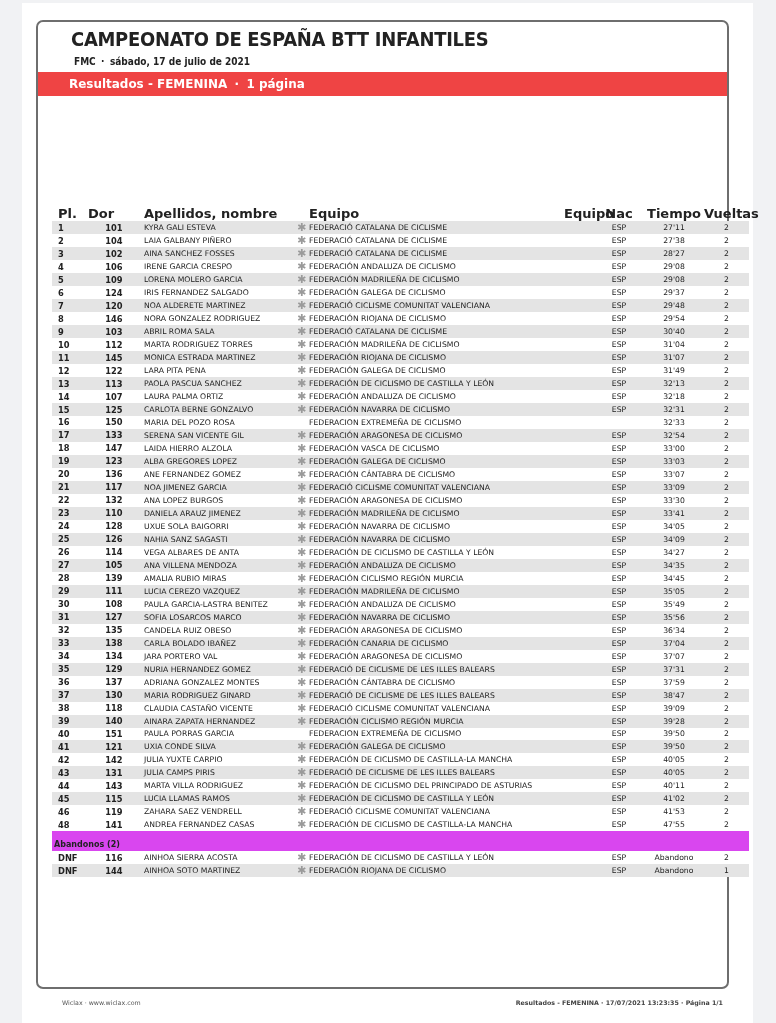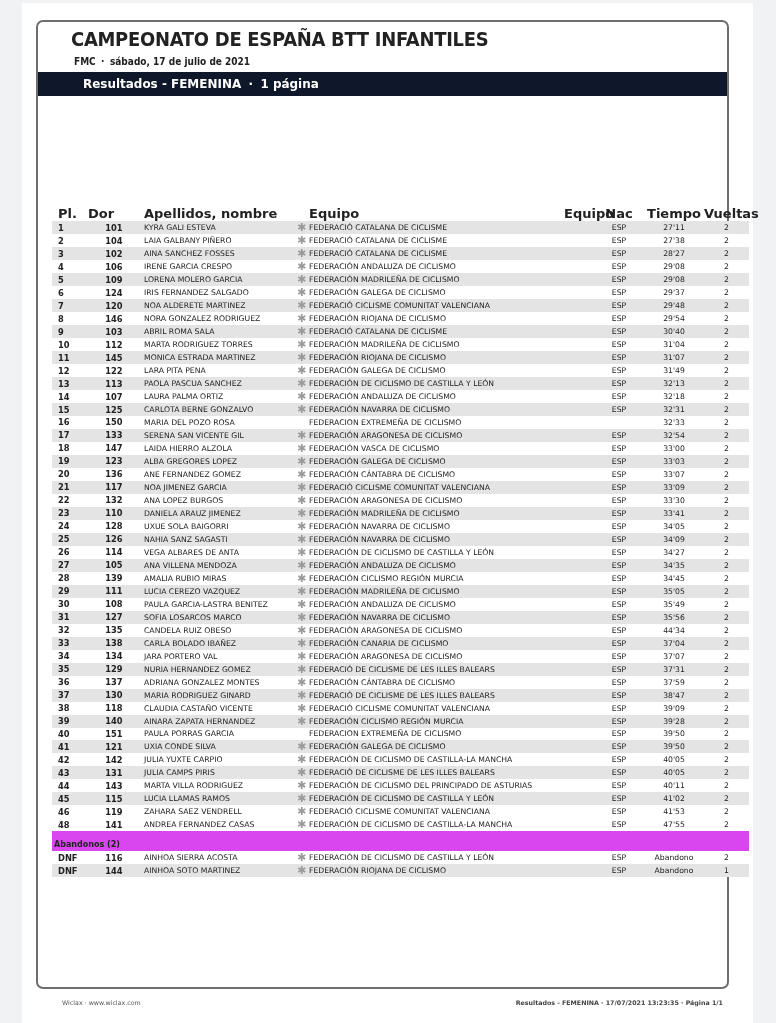--- a/index.html
+++ b/index.html
@@ -32,8 +32,8 @@
   .subtitle .dot { margin: 0 6px; }
   .bar {
     position: absolute; left: 0; top: 50px; width: 100%; height: 24px;
-    background: #0f172a; color: #fff; font-weight: bold; font-size: 13px;
-    line-height: 24px; padding-left: 45px; box-sizing: border-box; white-space: nowrap;
+    background: #ef4444; color: #fff; font-weight: bold; font-size: 13px;
+    line-height: 24px; padding-left: 31px; box-sizing: border-box; white-space: nowrap;
   }
   .bar .inner { display: inline-block; transform: scaleX(0.92); transform-origin: left center; }
   .bar .dot { margin: 0 8px; }

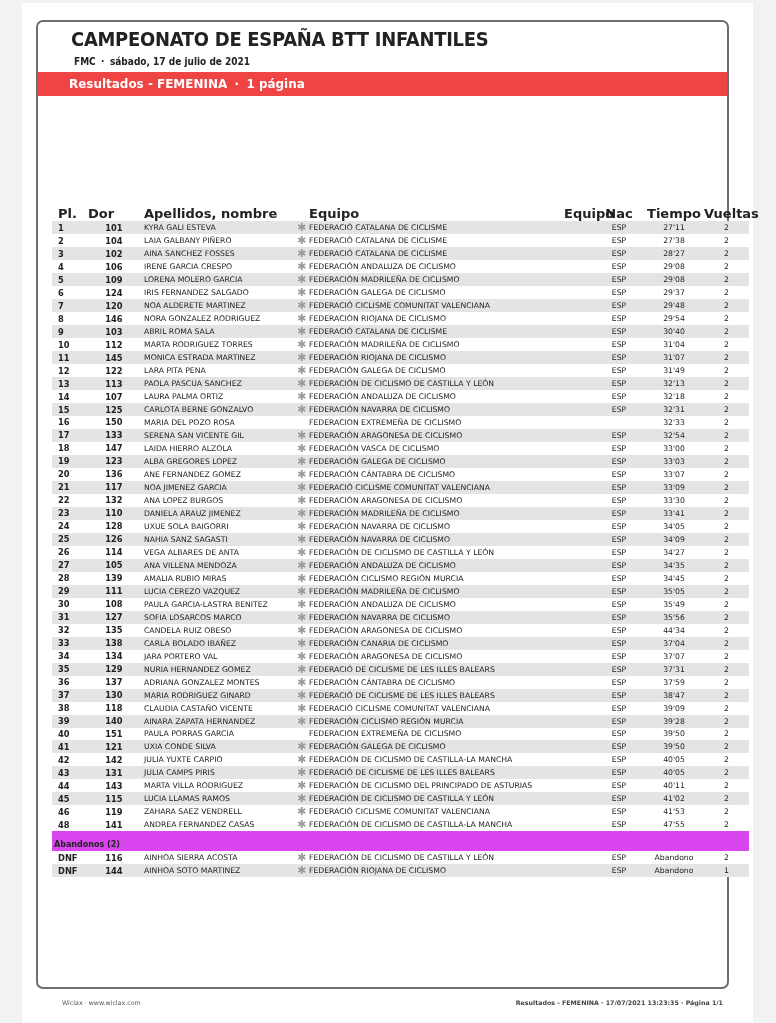--- a/index.html
+++ b/index.html
@@ -451,7 +451,7 @@
         <td class="c-team">FEDERACIÓN ARAGONESA DE CICLISMO</td>
         <td class="c-eq"></td>
         <td class="c-nac">ESP</td>
-        <td class="c-time">44'34</td>
+        <td class="c-time">36'34</td>
         <td class="c-laps">2</td>
       </tr>
       <tr class="odd">

